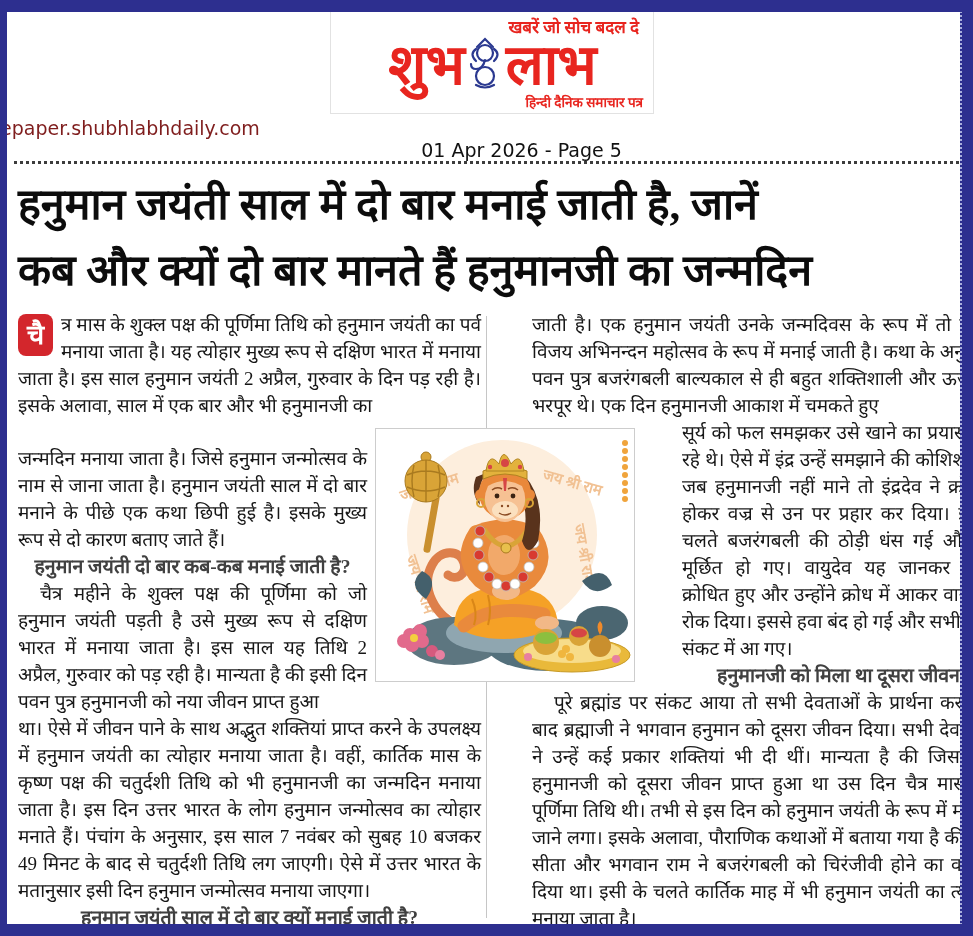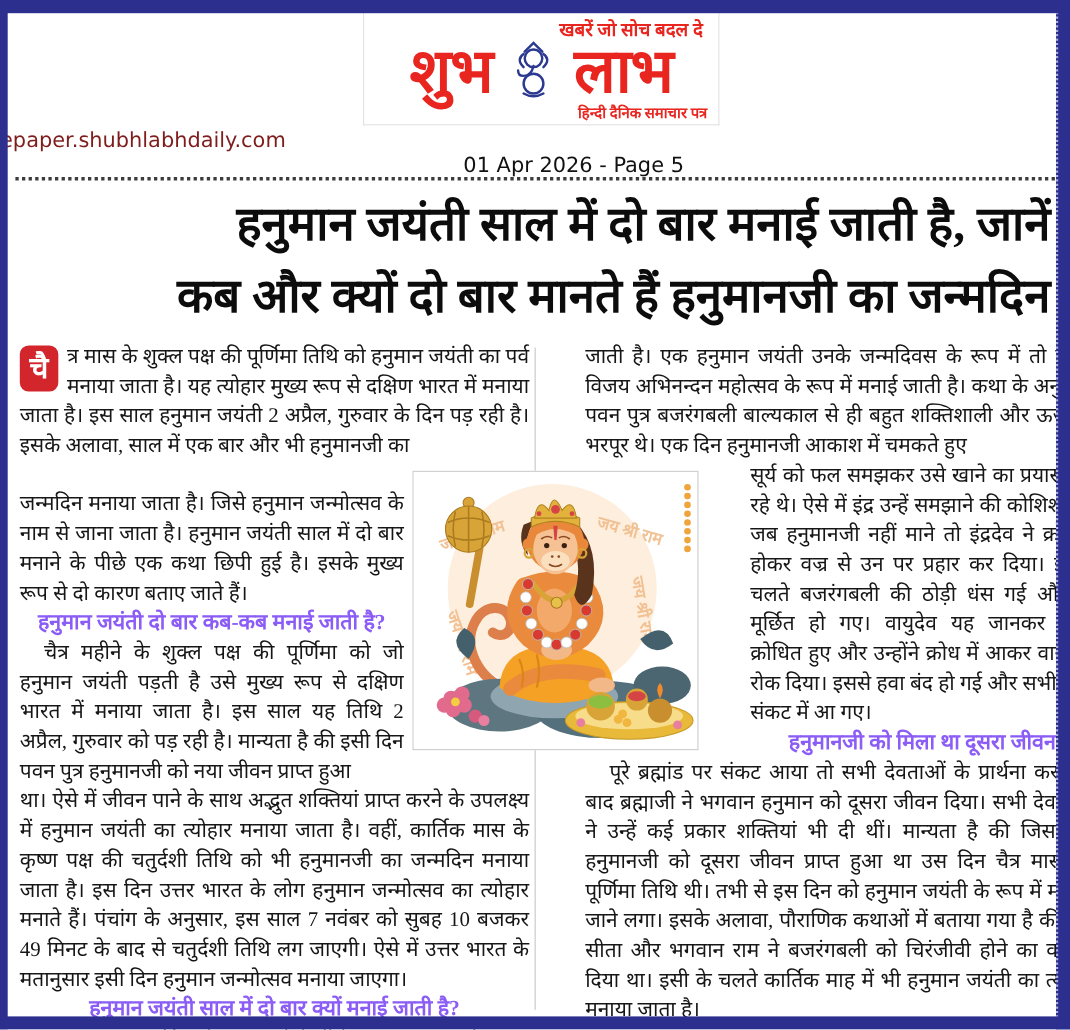--- a/index.html
+++ b/index.html
@@ -16,7 +16,7 @@
   
   .masthead{position:absolute;left:330px;top:12px;width:322px;height:101px;border:1px solid #e2e2e2;border-top:none;background:#fff;}
   .tagline{position:absolute;top:3px;right:14px;color:#e8251f;font-weight:700;font-size:17px;white-space:nowrap;}
-  .logo-row{position:absolute;top:24px;left:0;width:100%;display:flex;justify-content:center;align-items:center;gap:19px;}
+  .logo-row{position:absolute;top:24px;left:0;width:100%;display:flex;justify-content:center;align-items:center;gap:3px;}
   .logo-word{color:#e8251f;font-size:56px;font-weight:900;line-height:1.0;letter-spacing:-1px;}
   .subtitle{position:absolute;bottom:2px;right:10px;color:#e8251f;font-size:13.5px;font-weight:700;white-space:nowrap;}
 

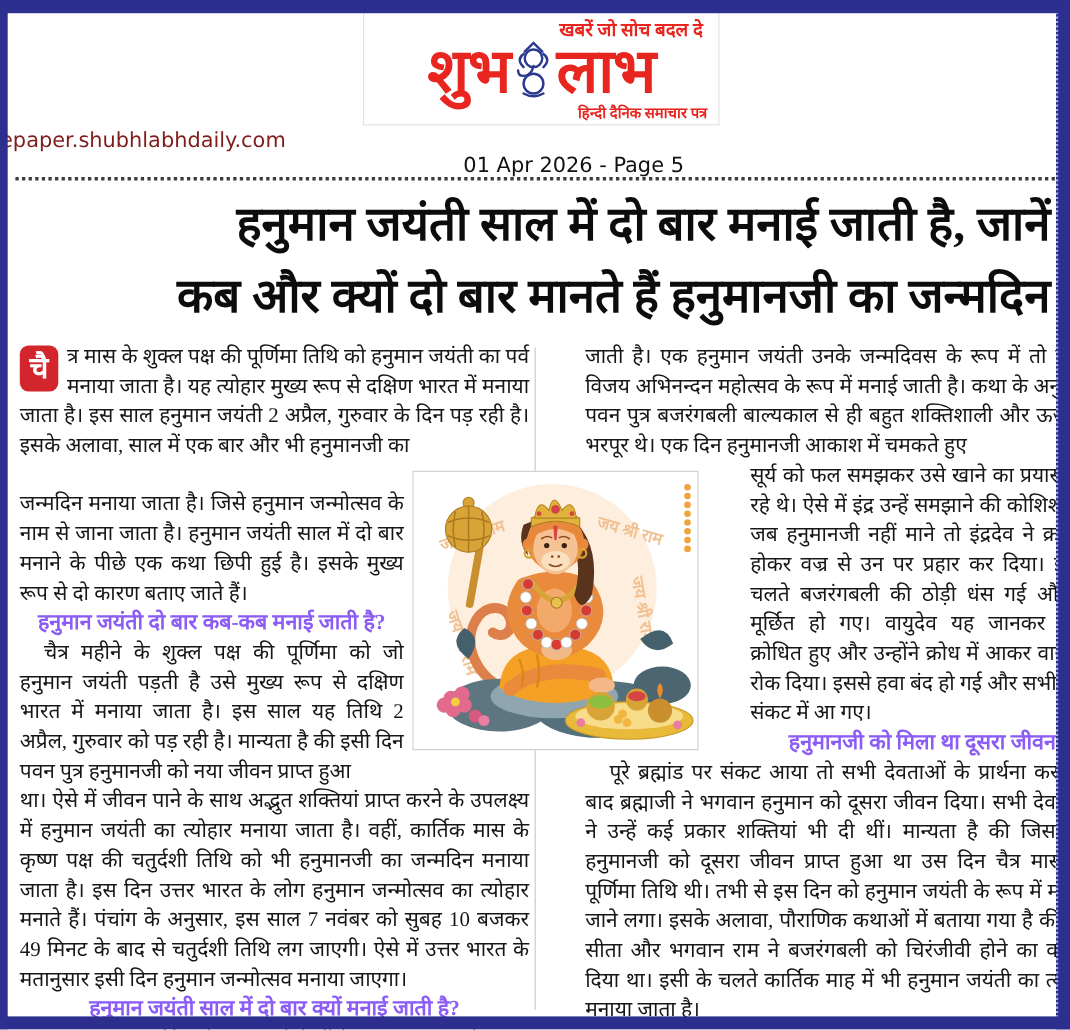--- a/index.html
+++ b/index.html
@@ -27,7 +27,7 @@
   .dotted-sep{position:absolute;left:14px;top:161px;width:945px;height:0;border-top:3px dotted #3c3c3c;}
 
   
-  .headline{position:absolute;left:18px;top:172px;width:937px;text-align:right;
+  .headline{position:absolute;left:18px;top:172px;width:937px;text-align:left;
     font-size:43px;line-height:66px;font-weight:800;color:#0c0c0c;}
 
   

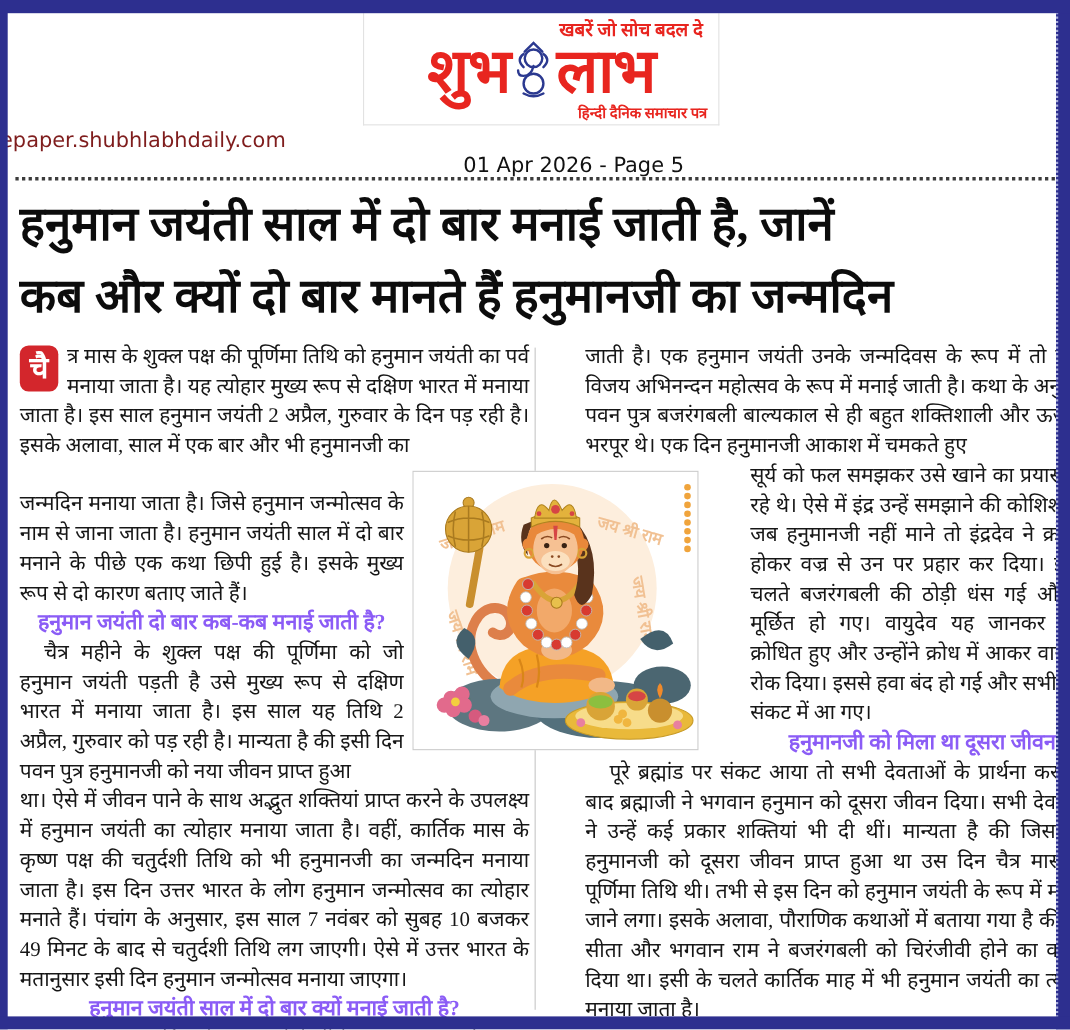--- a/index.html
+++ b/index.html
@@ -38,7 +38,7 @@
   .side-right{padding-right:114px;margin-top:26px;}
   .side-left{padding-left:150px;}
   .indent{text-indent:22px;}
-  .subhead{margin:0;font-size:19.5px;line-height:27px;font-weight:700;text-align:center;color:#8b5cf6;}
+  .subhead{margin:0;font-size:19.5px;line-height:27px;font-weight:700;text-align:center;color:#404040;}
   .dropcap{float:left;width:35px;height:42px;margin:3px 8px 2px 0;background:#d3262c;color:#ffffff;
     border-radius:8px;text-align:center;font-size:27px;font-weight:700;line-height:42px;}
 

